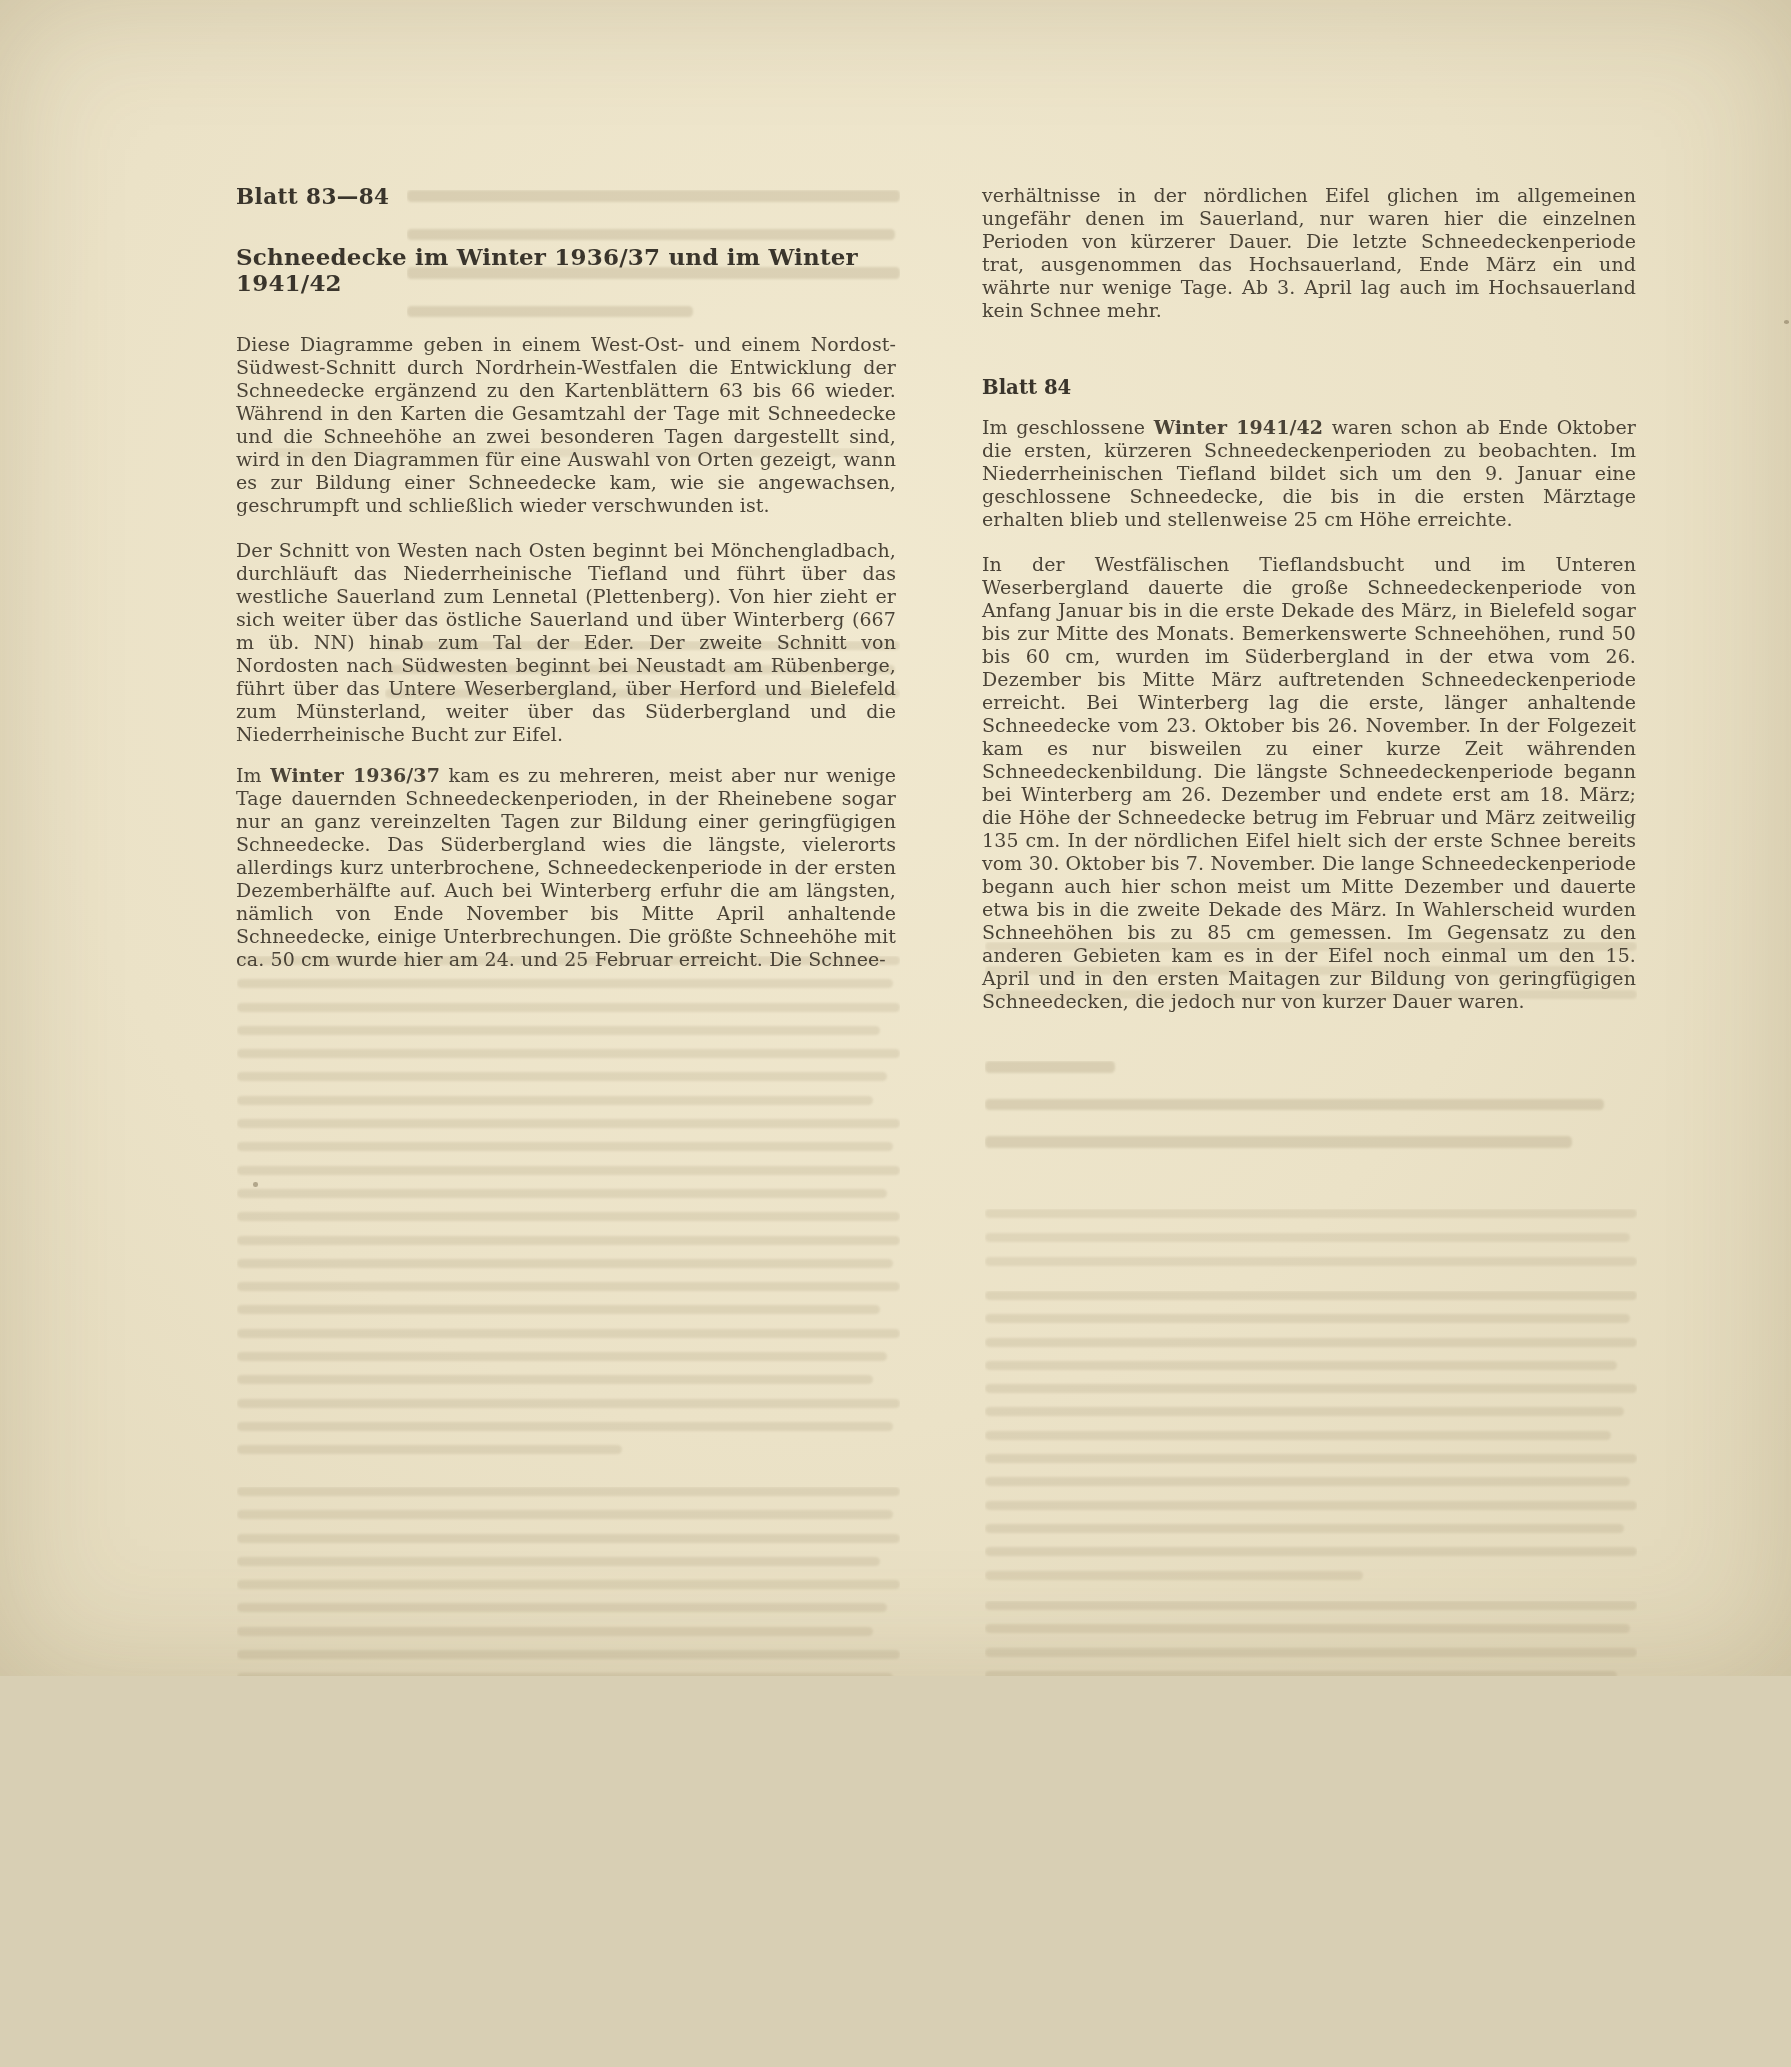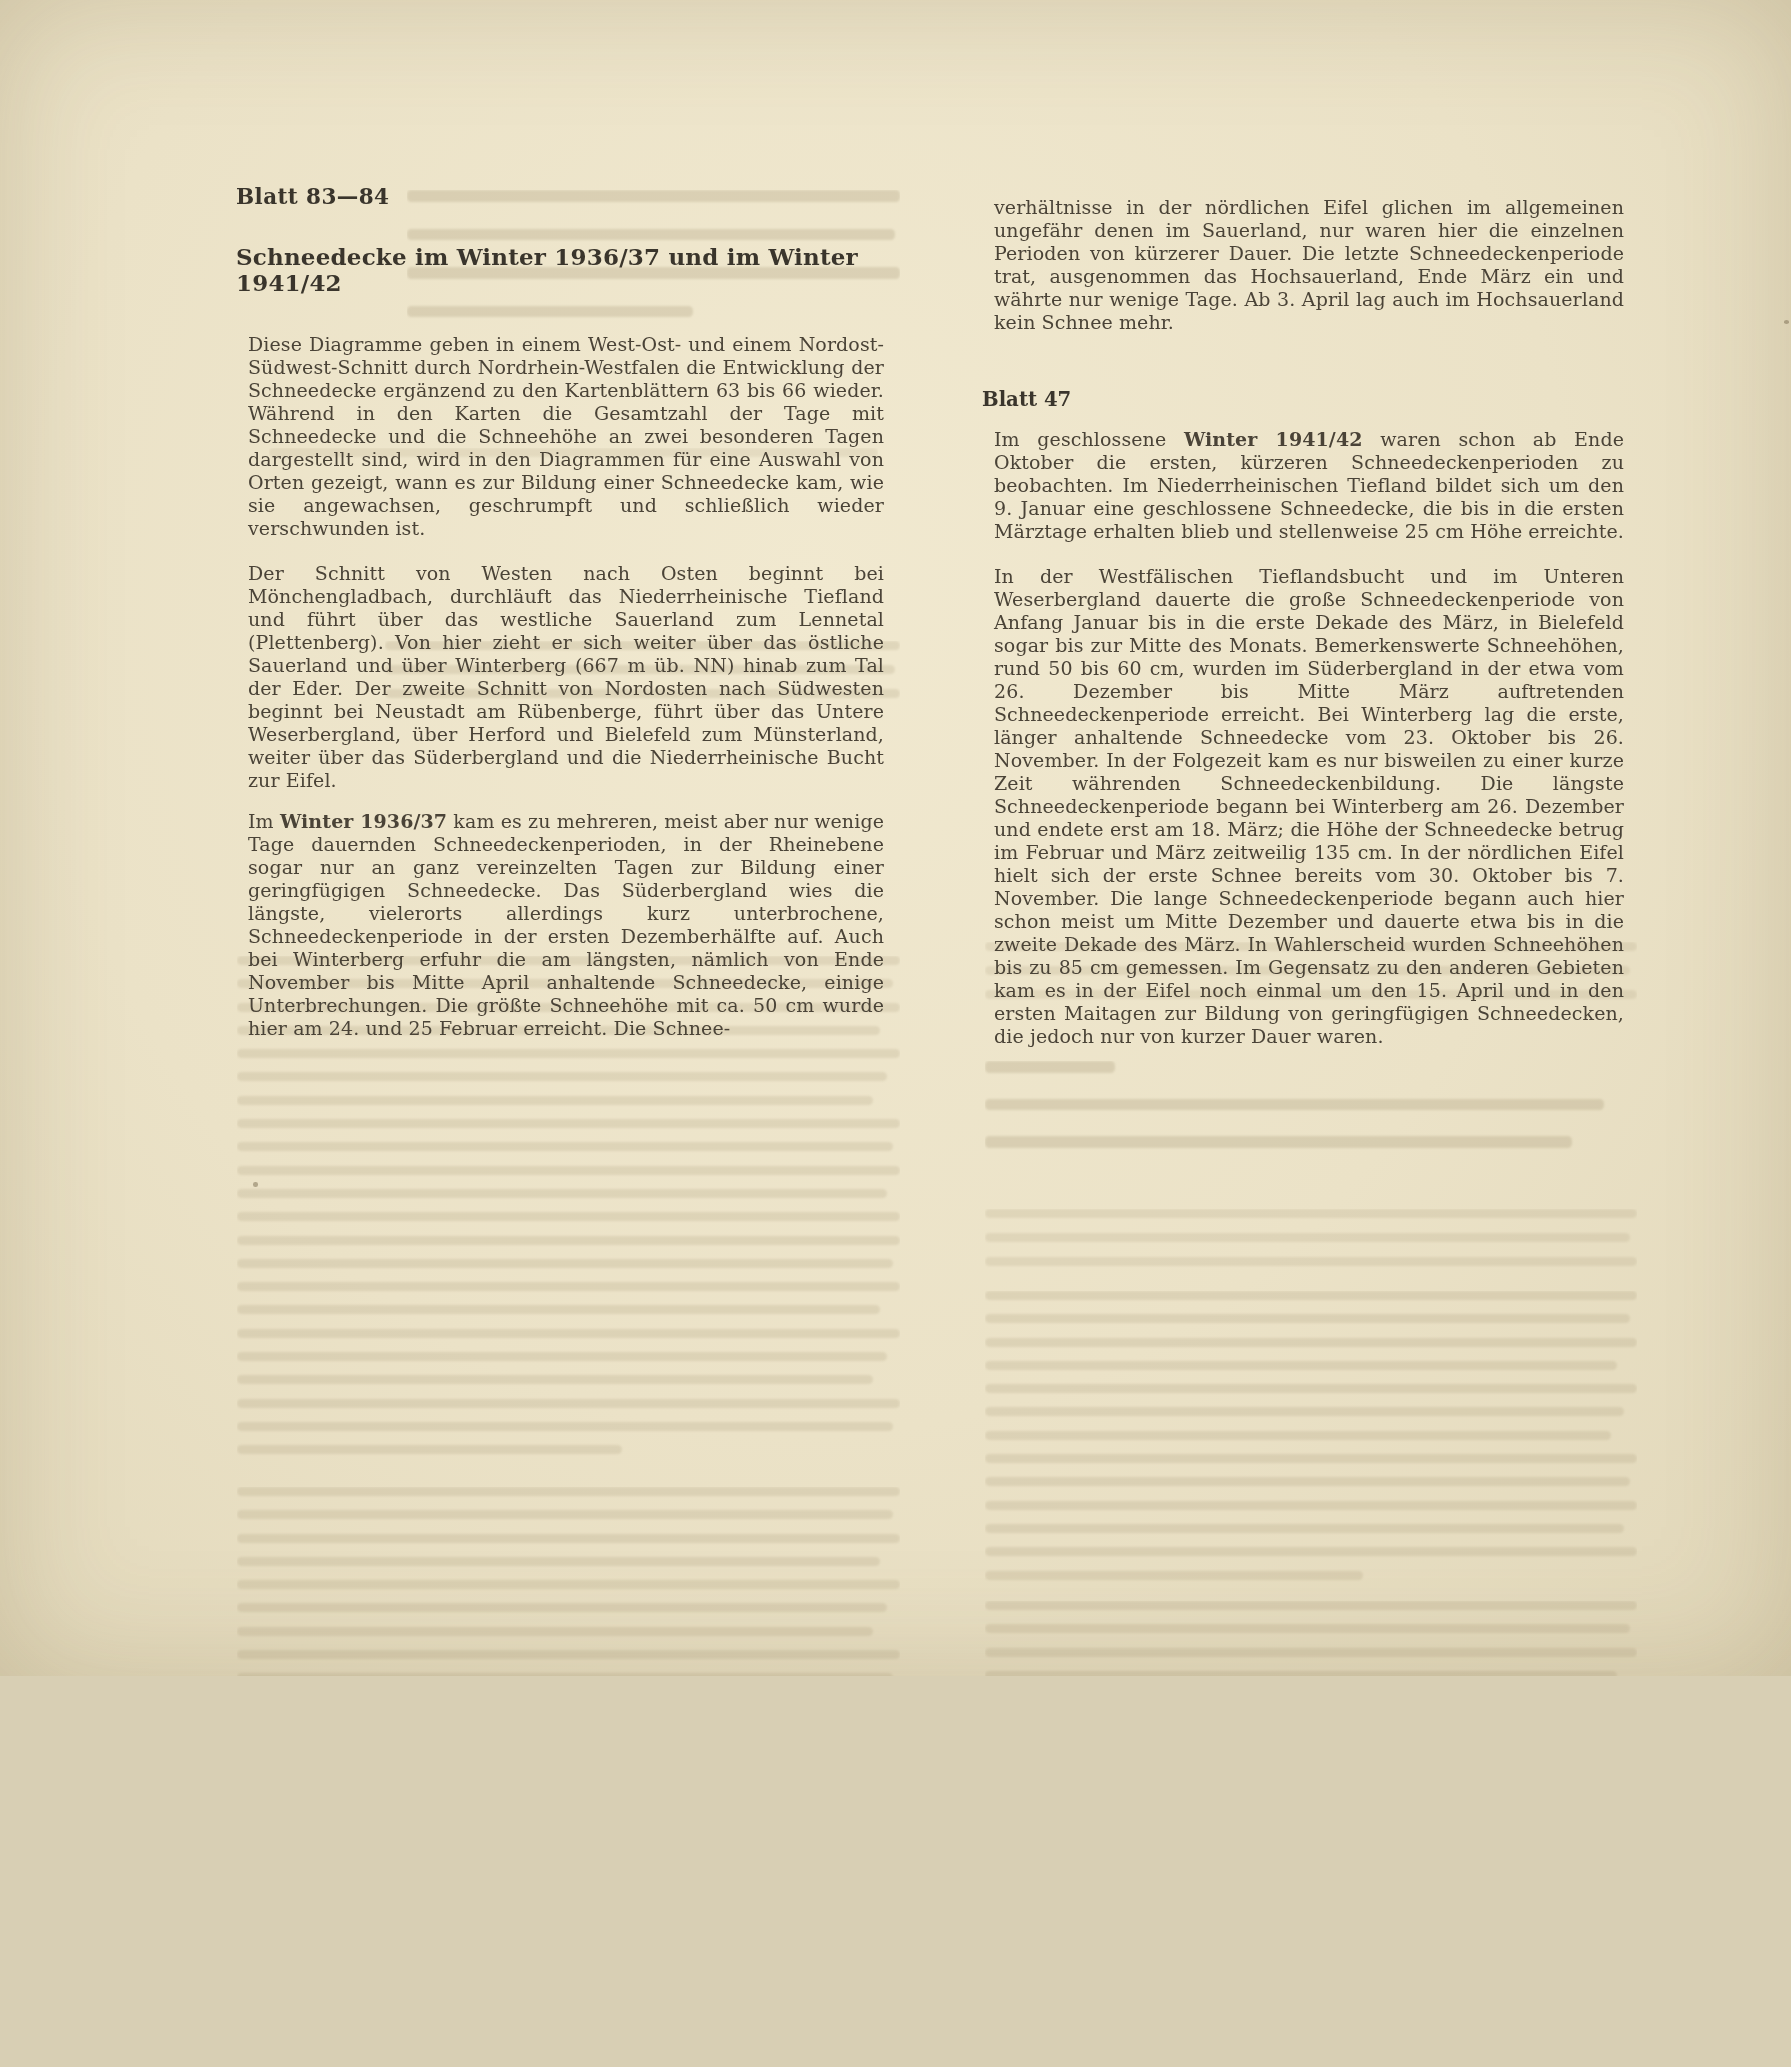--- a/index.html
+++ b/index.html
@@ -27,7 +27,7 @@
     font-size:19px;line-height:23px;
     text-align:justify;text-justify:inter-word;
     hyphens:none;
-    margin:12px;
+    margin:0;
     color:#4a4337;
     letter-spacing:0.1px;
   }

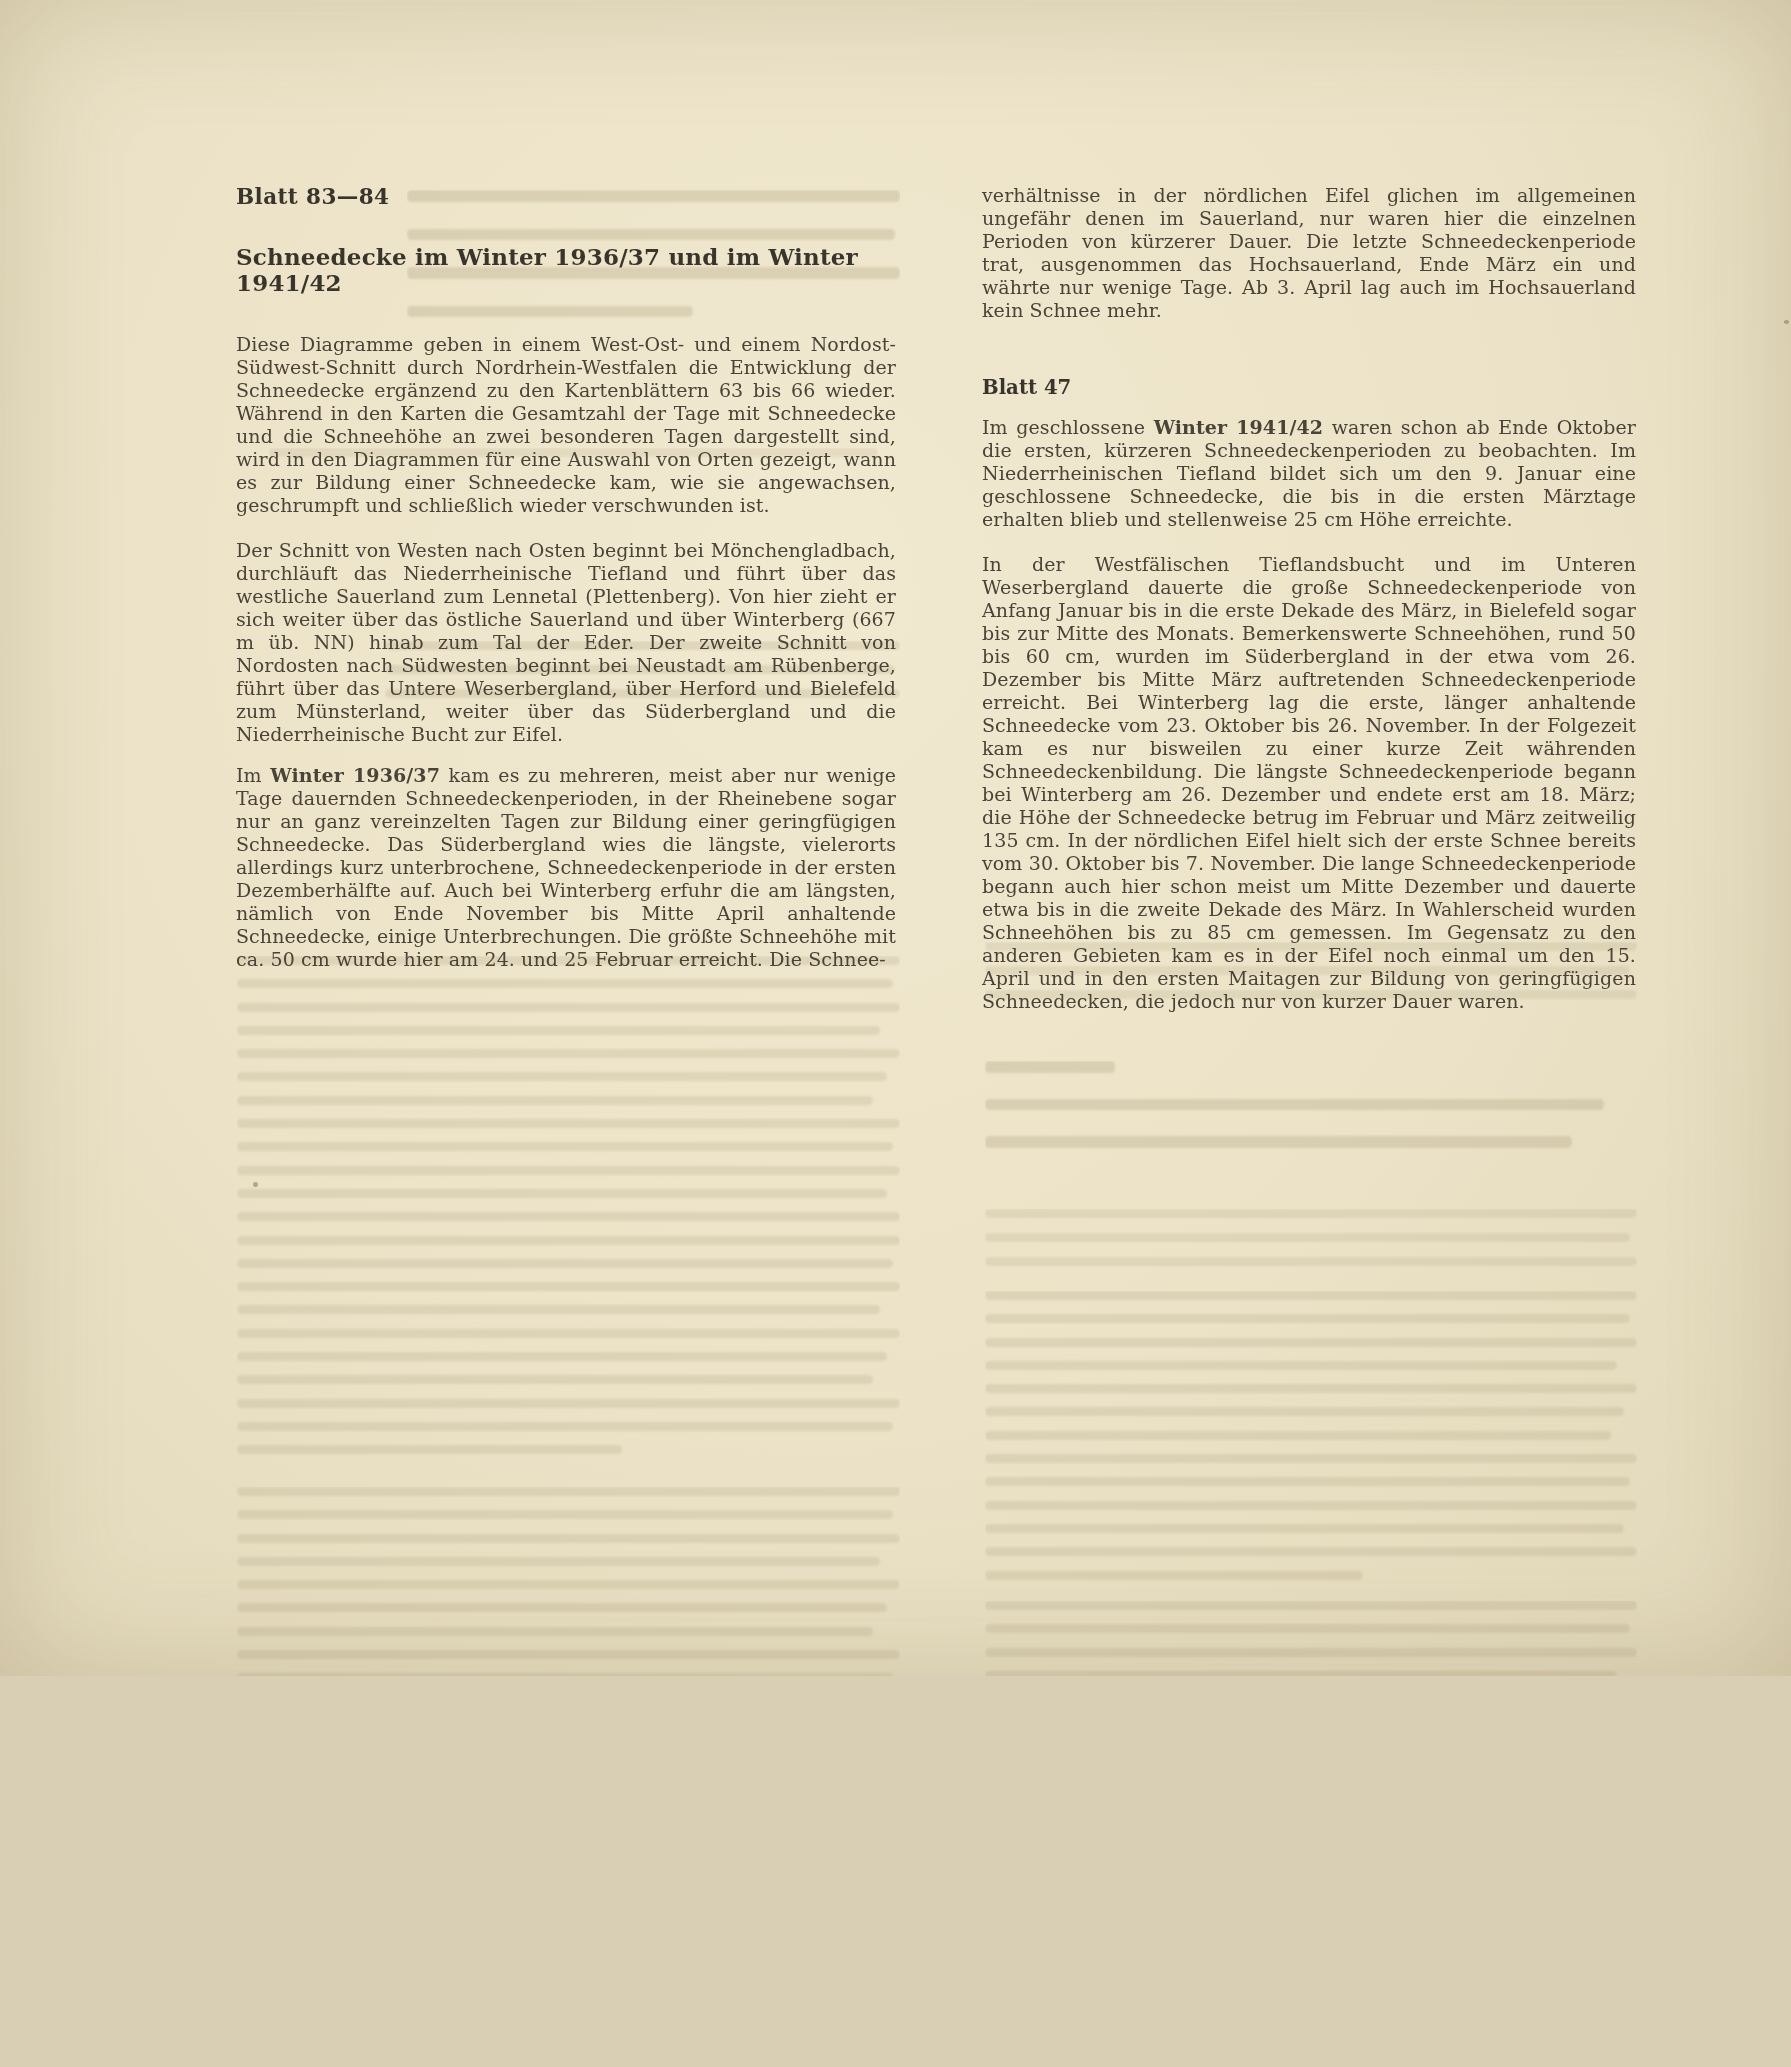--- a/index.html
+++ b/index.html
@@ -180,7 +180,7 @@
   <div class="col col-right">
     <p class="body-p">verhältnisse in der nördlichen Eifel glichen im allgemeinen ungefähr denen im Sauerland, nur waren hier die einzelnen Perioden von kürzerer Dauer. Die letzte Schneedeckenperiode trat, ausgenommen das Hochsauerland, Ende März ein und währte nur wenige Tage. Ab 3. April lag auch im Hochsauerland kein Schnee mehr.</p>
 
-    <p class="sec-head sec-head-r">Blatt 47</p>
+    <p class="sec-head sec-head-r">Blatt 84</p>
 
     <p class="body-p after-head-r"><span>Im geschlossene </span><strong>Winter 1941/42</strong><span> waren schon ab Ende Oktober die ersten, kürzeren Schneedeckenperioden zu beobachten. Im Niederrheinischen Tiefland bildet sich um den 9. Januar eine geschlossene Schneedecke, die bis in die ersten Märztage erhalten blieb und stellenweise 25 cm Höhe erreichte.</span></p>
 

